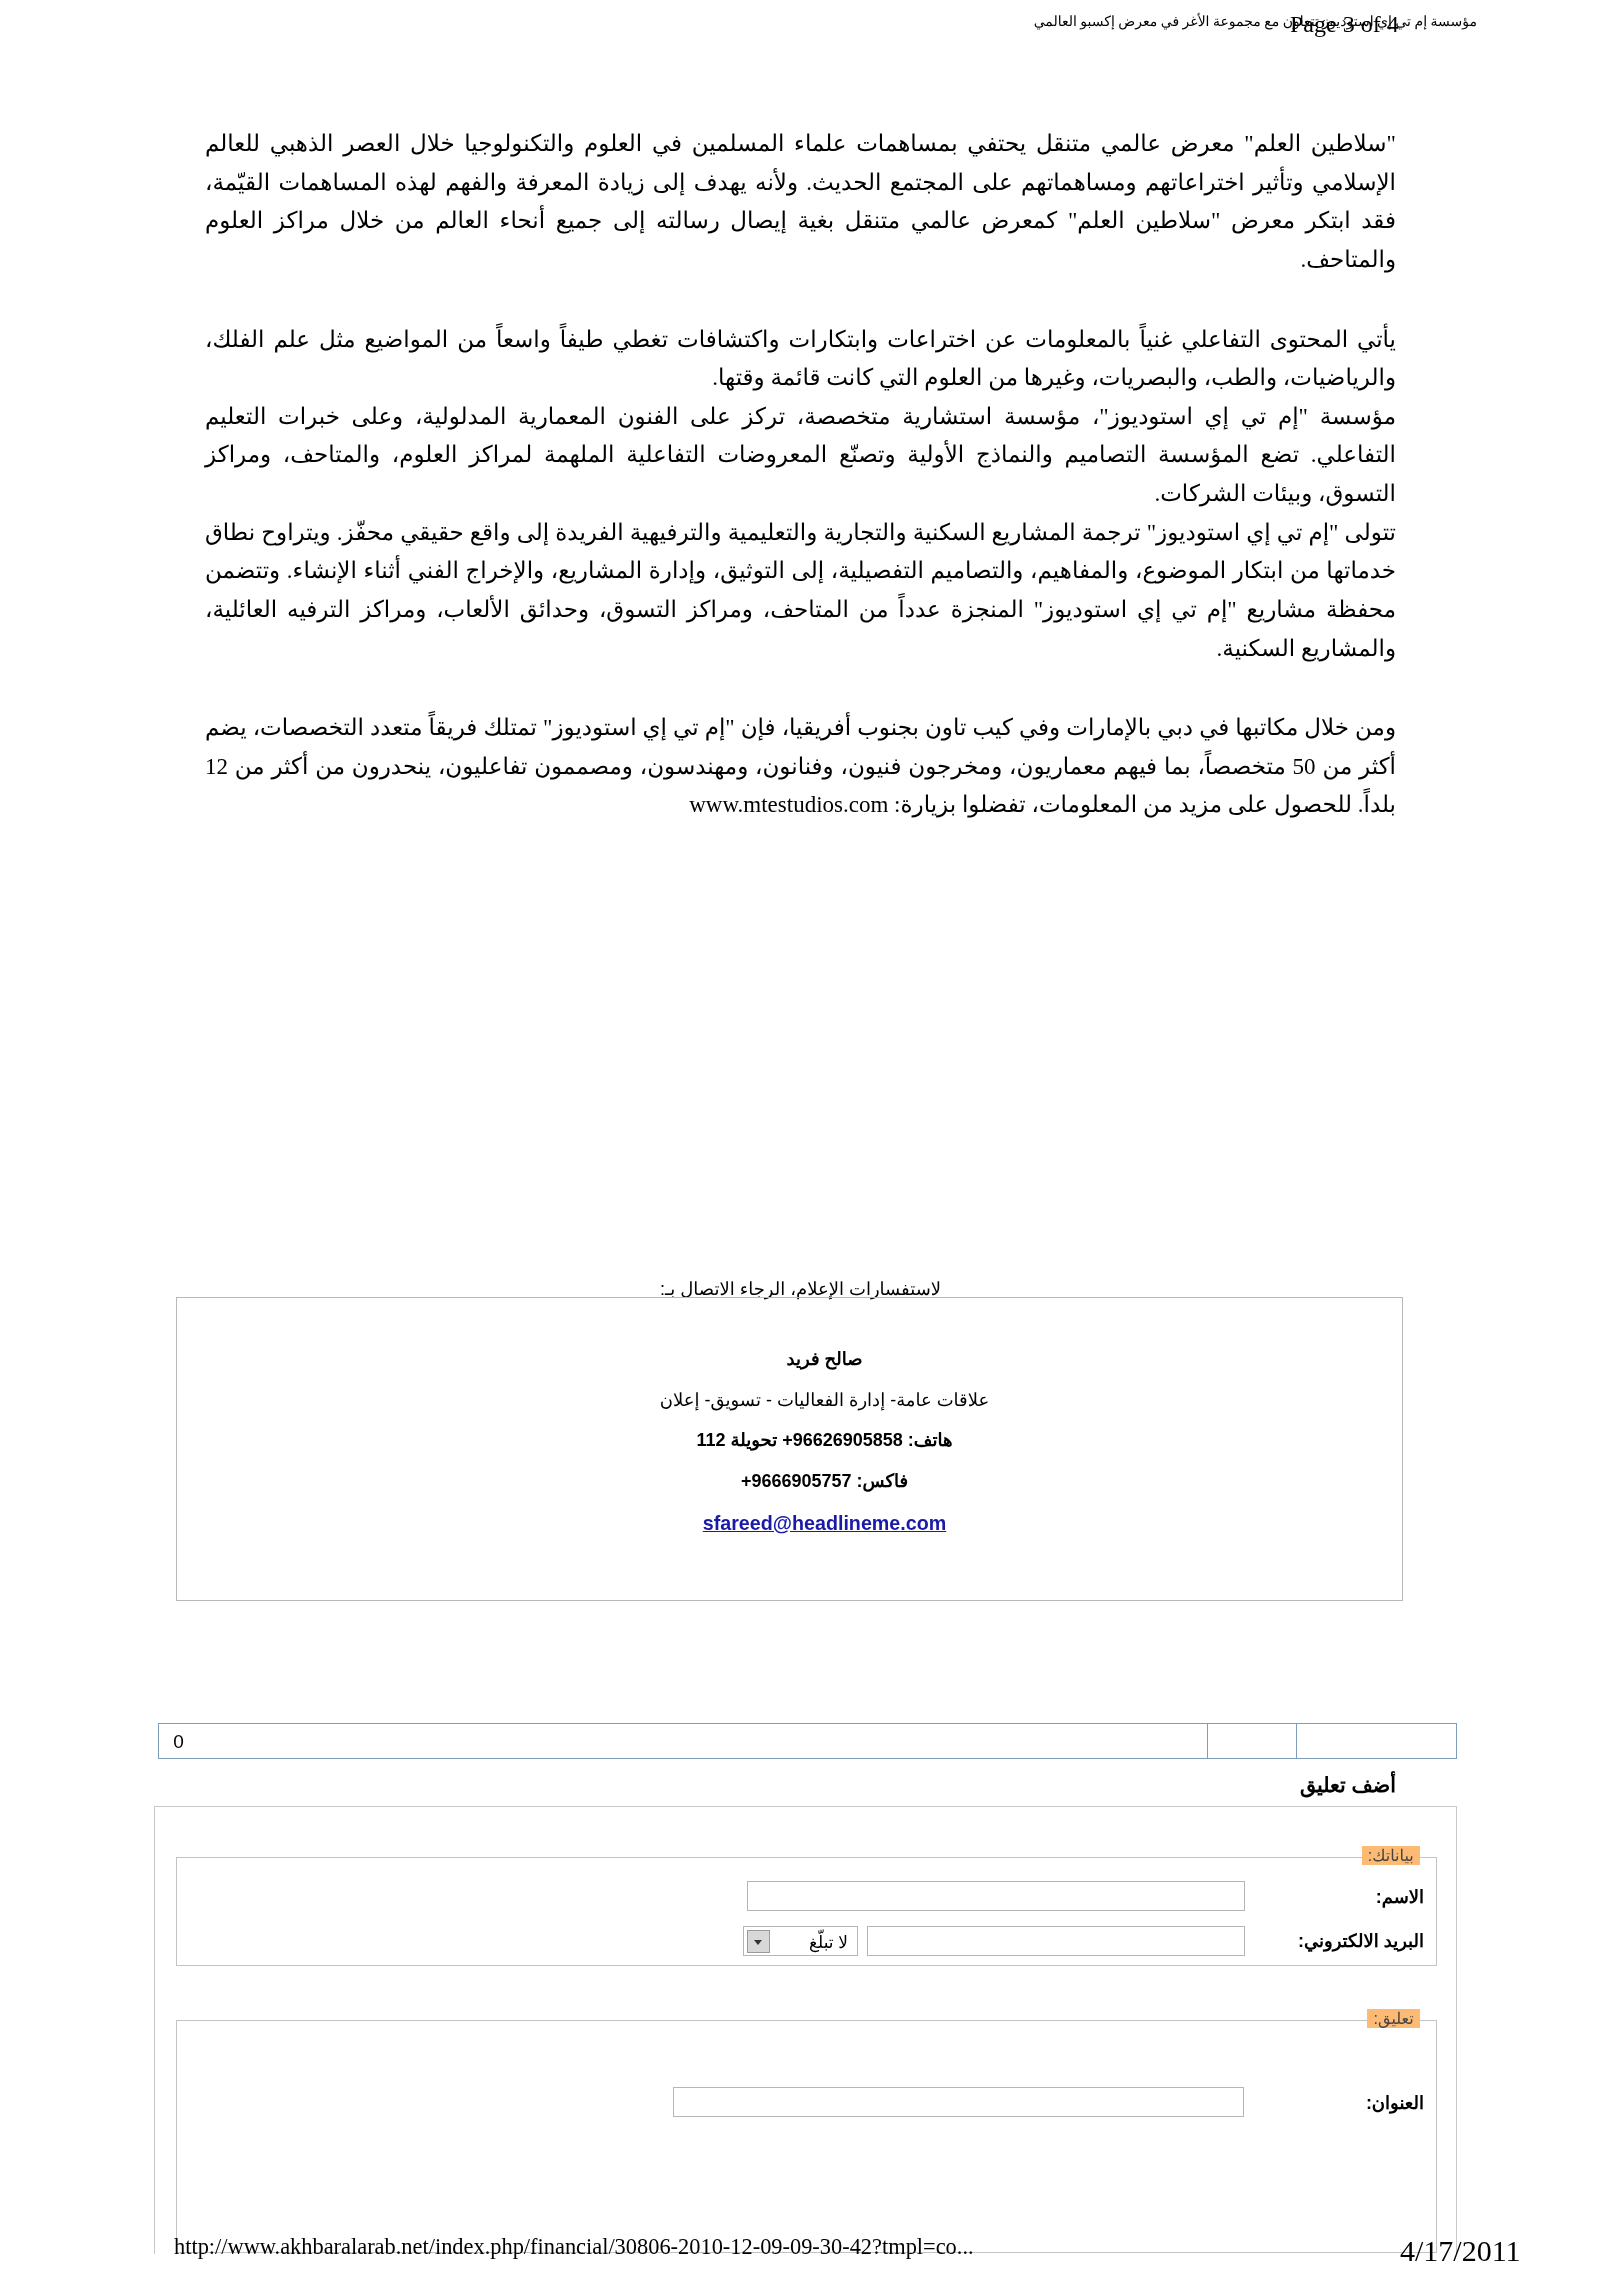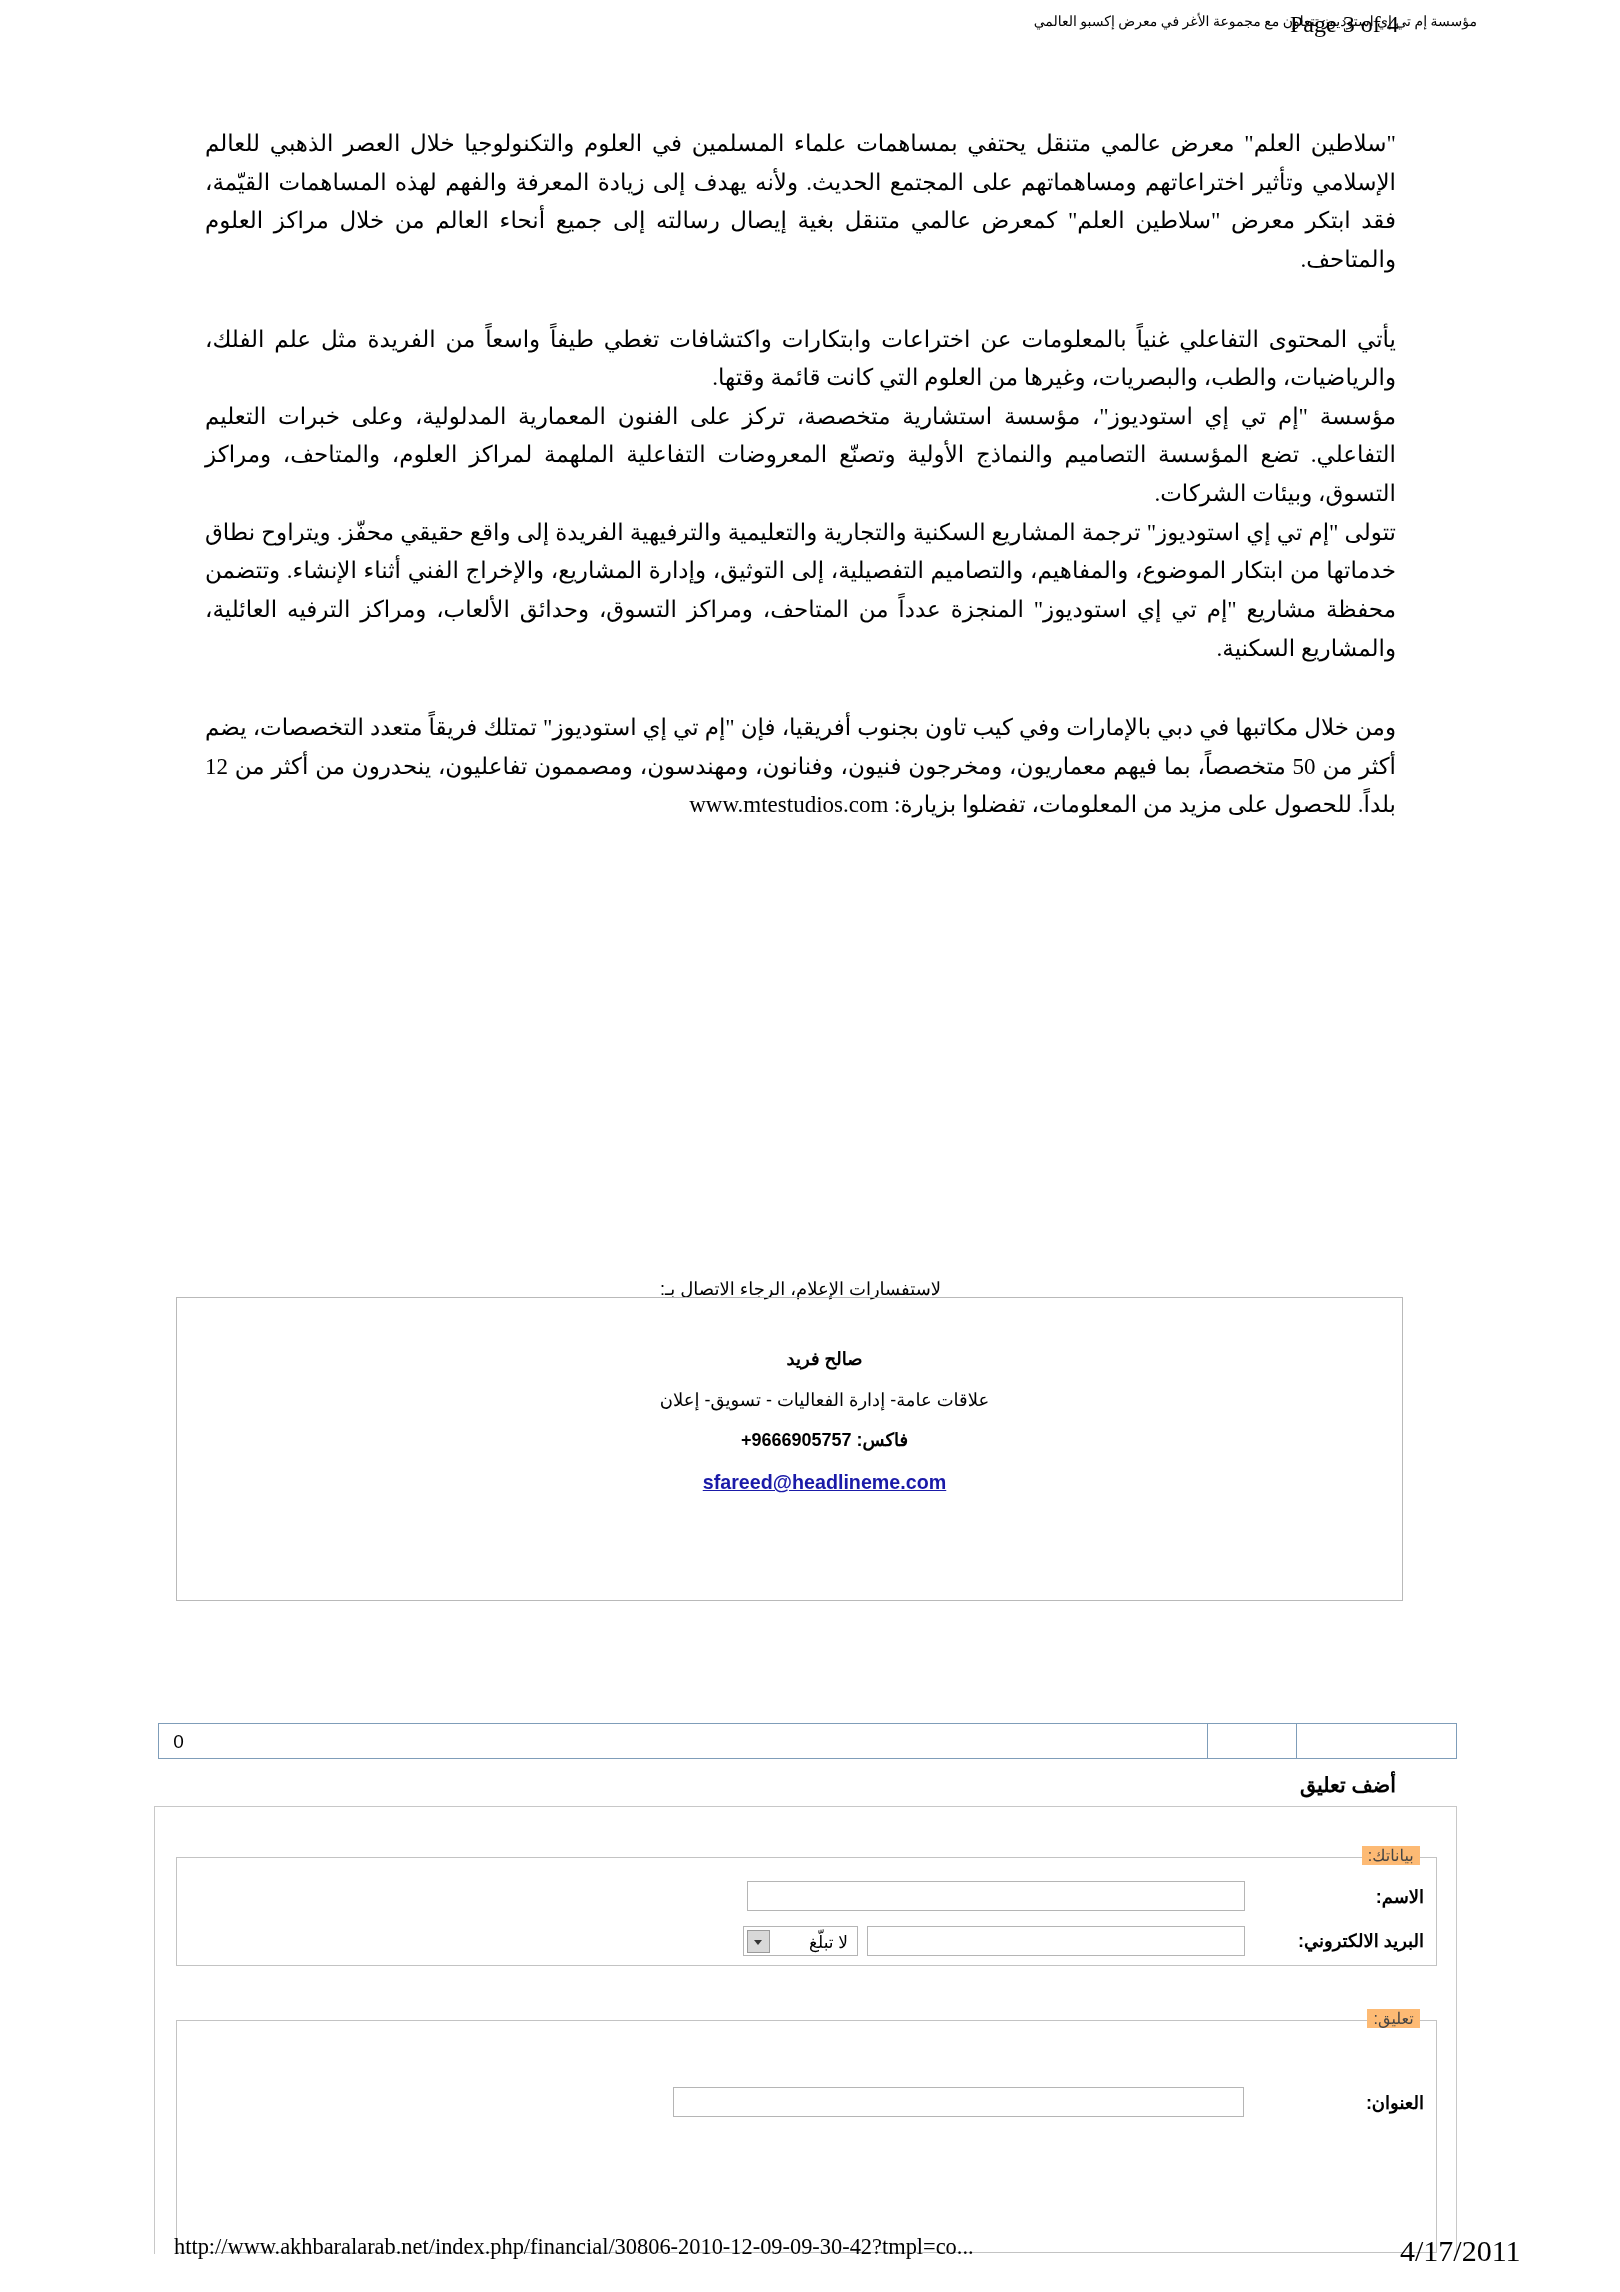--- a/index.html
+++ b/index.html
@@ -289,7 +289,7 @@
 
 <div class="content">
   <p class="para gap-after">"سلاطين العلم" معرض عالمي متنقل يحتفي بمساهمات علماء المسلمين في العلوم والتكنولوجيا خلال العصر الذهبي للعالم الإسلامي وتأثير اختراعاتهم ومساهماتهم على المجتمع الحديث. ولأنه يهدف إلى زيادة المعرفة والفهم لهذه المساهمات القيّمة، فقد ابتكر معرض "سلاطين العلم" كمعرض عالمي متنقل بغية إيصال رسالته إلى جميع أنحاء العالم من خلال مراكز العلوم والمتاحف.</p>
-  <p class="para tight">يأتي المحتوى التفاعلي غنياً بالمعلومات عن اختراعات وابتكارات واكتشافات تغطي طيفاً واسعاً من الفريدة مثل علم الفلك، والرياضيات، والطب، والبصريات، وغيرها من العلوم التي كانت قائمة وقتها.</p>
+  <p class="para tight">يأتي المحتوى التفاعلي غنياً بالمعلومات عن اختراعات وابتكارات واكتشافات تغطي طيفاً واسعاً من المواضيع مثل علم الفلك، والرياضيات، والطب، والبصريات، وغيرها من العلوم التي كانت قائمة وقتها.</p>
   <p class="para tight">مؤسسة "إم تي إي استوديوز"، مؤسسة استشارية متخصصة، تركز على الفنون المعمارية المدلولية، وعلى خبرات التعليم التفاعلي. تضع المؤسسة التصاميم والنماذج الأولية وتصنّع المعروضات التفاعلية الملهمة لمراكز العلوم، والمتاحف، ومراكز التسوق، وبيئات الشركات.</p>
   <p class="para gap-after">تتولى "إم تي إي استوديوز" ترجمة المشاريع السكنية والتجارية والتعليمية والترفيهية الفريدة إلى واقع حقيقي محفّز. ويتراوح نطاق خدماتها من ابتكار الموضوع، والمفاهيم، والتصاميم التفصيلية، إلى التوثيق، وإدارة المشاريع، والإخراج الفني أثناء الإنشاء. وتتضمن محفظة مشاريع "إم تي إي استوديوز" المنجزة عدداً من المتاحف، ومراكز التسوق، وحدائق الألعاب، ومراكز الترفيه العائلية، والمشاريع السكنية.</p>
   <p class="para tight">

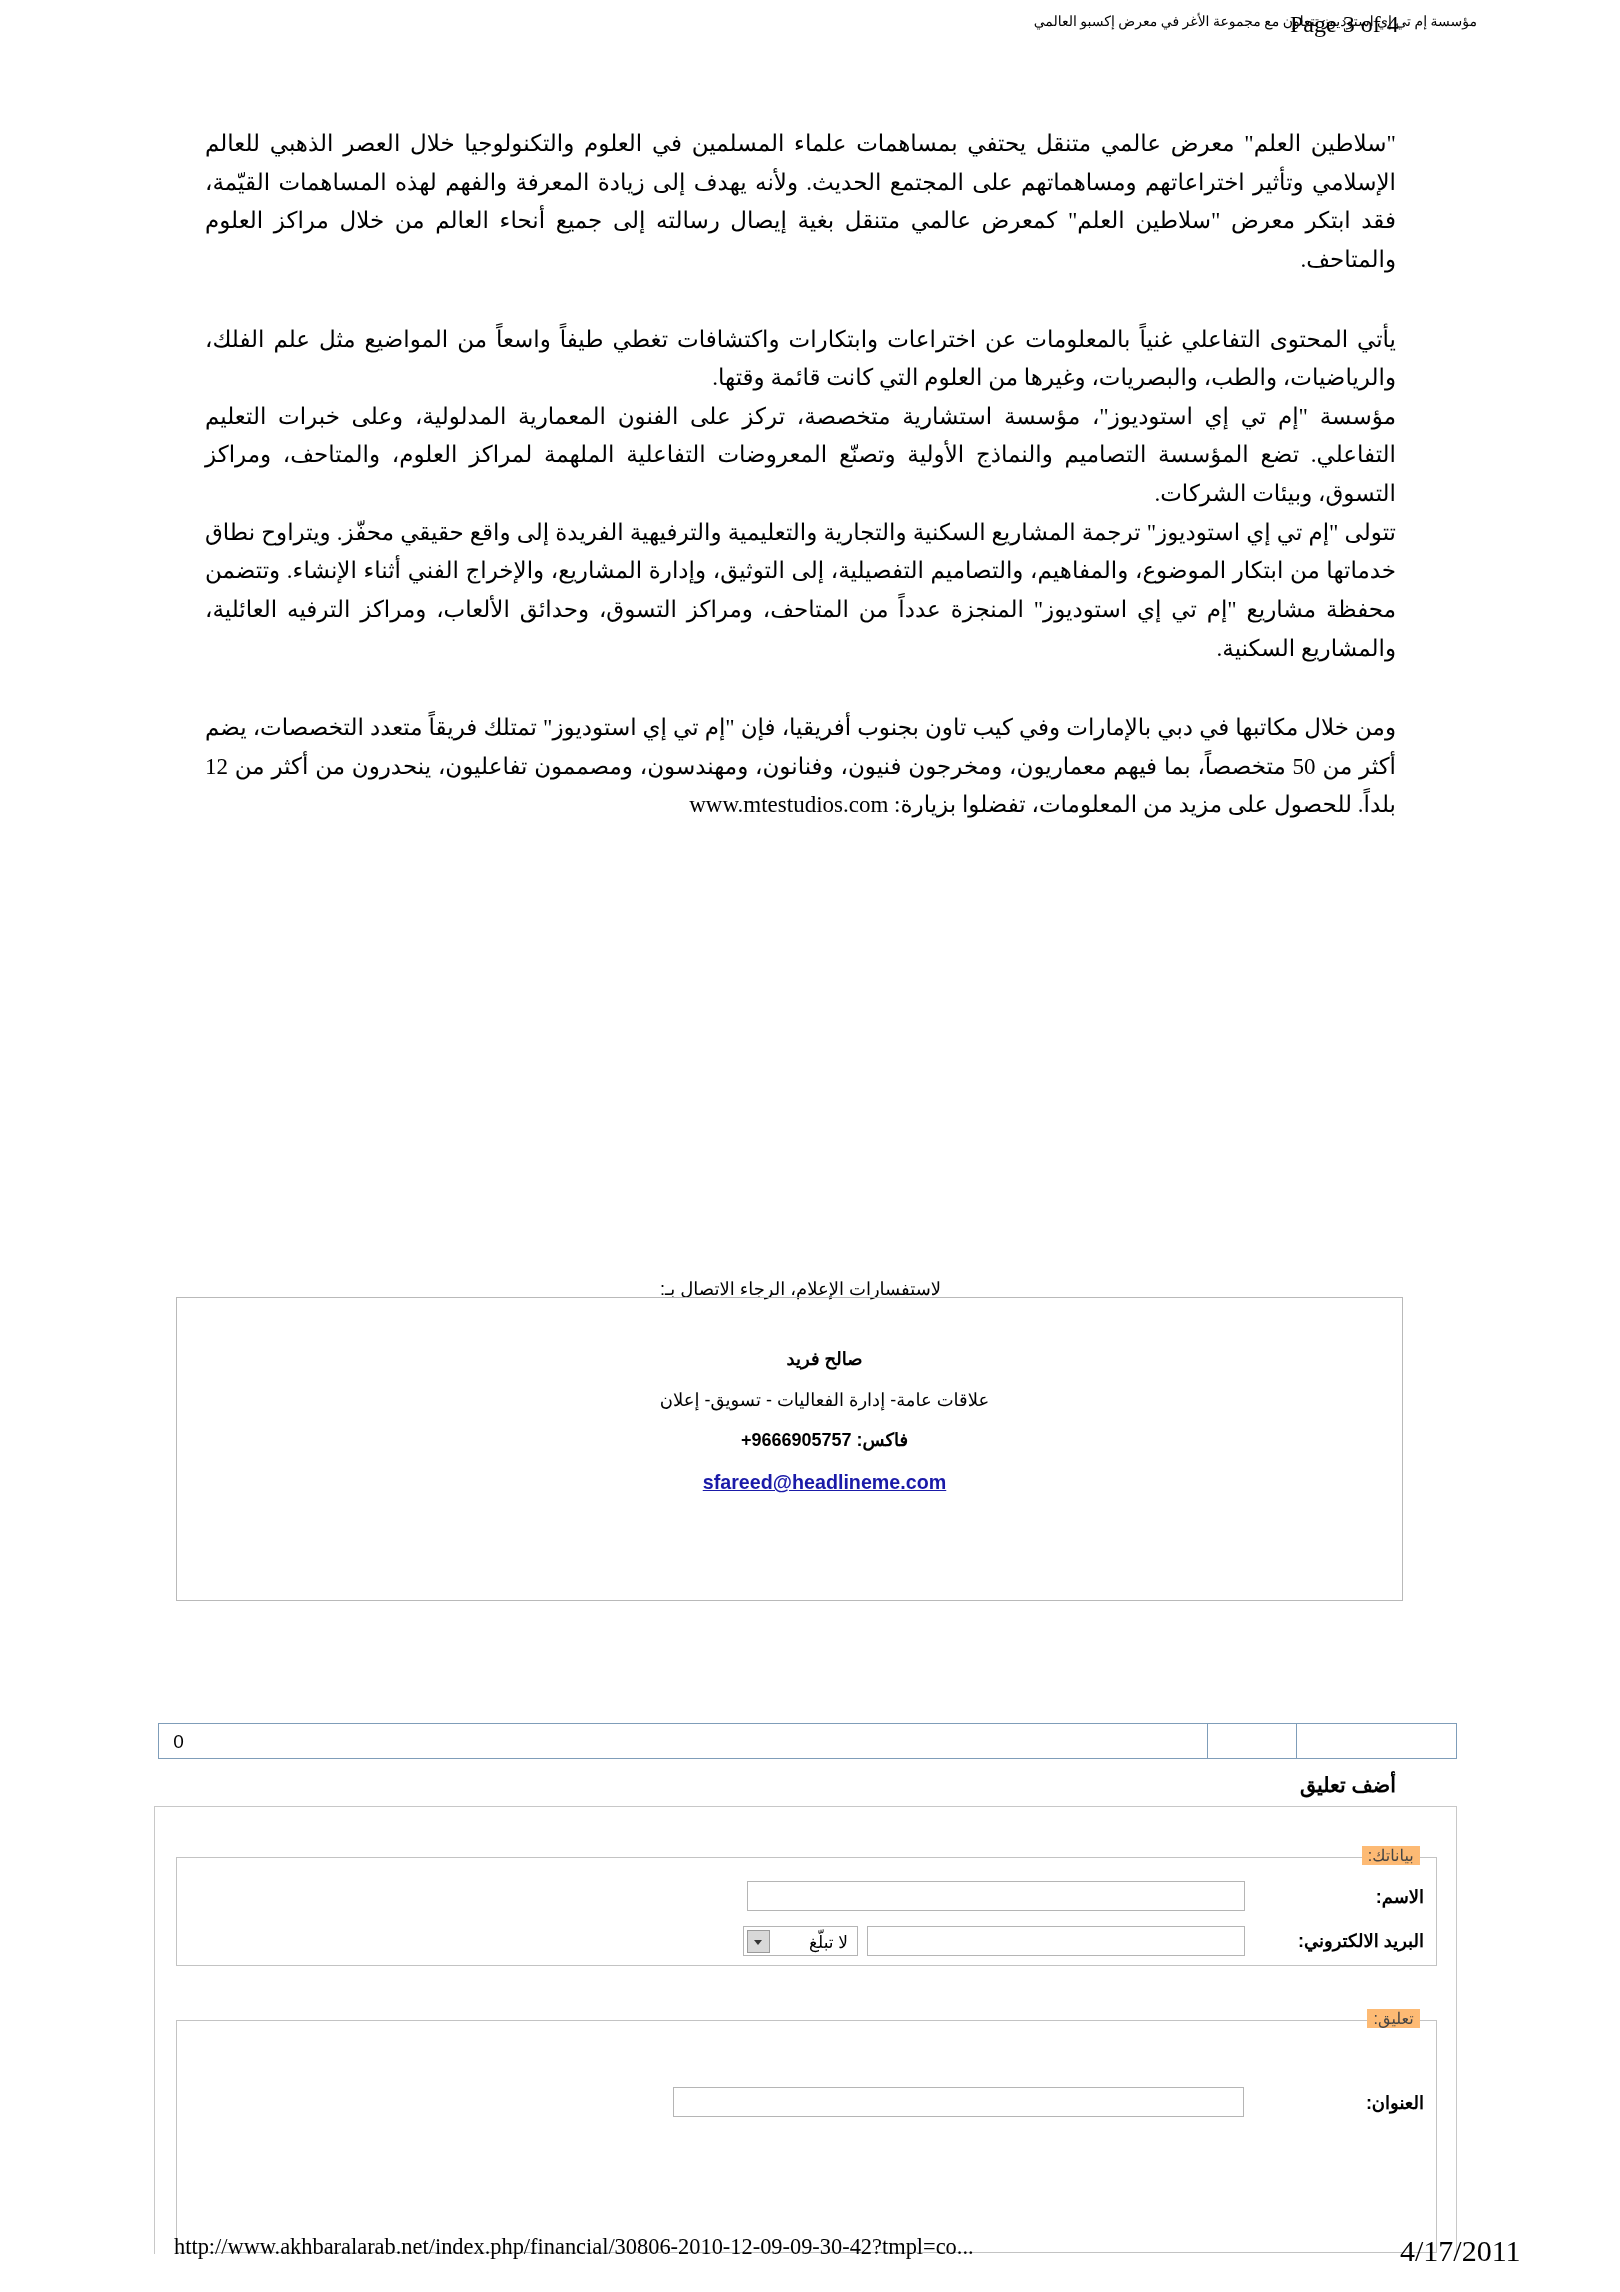--- a/index.html
+++ b/index.html
@@ -304,6 +304,7 @@
   <div class="contact-lines">
     <div class="cline">صالح فريد</div>
     <div class="cline reg">علاقات عامة- إدارة الفعاليات - تسويق- إعلان</div>
+    <div class="cline">هاتف: 96626905858+ تحويلة 112</div>
     <div class="cline">فاكس: 9666905757+</div>
     <a class="contact-email" href="#">sfareed@headlineme.com</a>
   </div>

